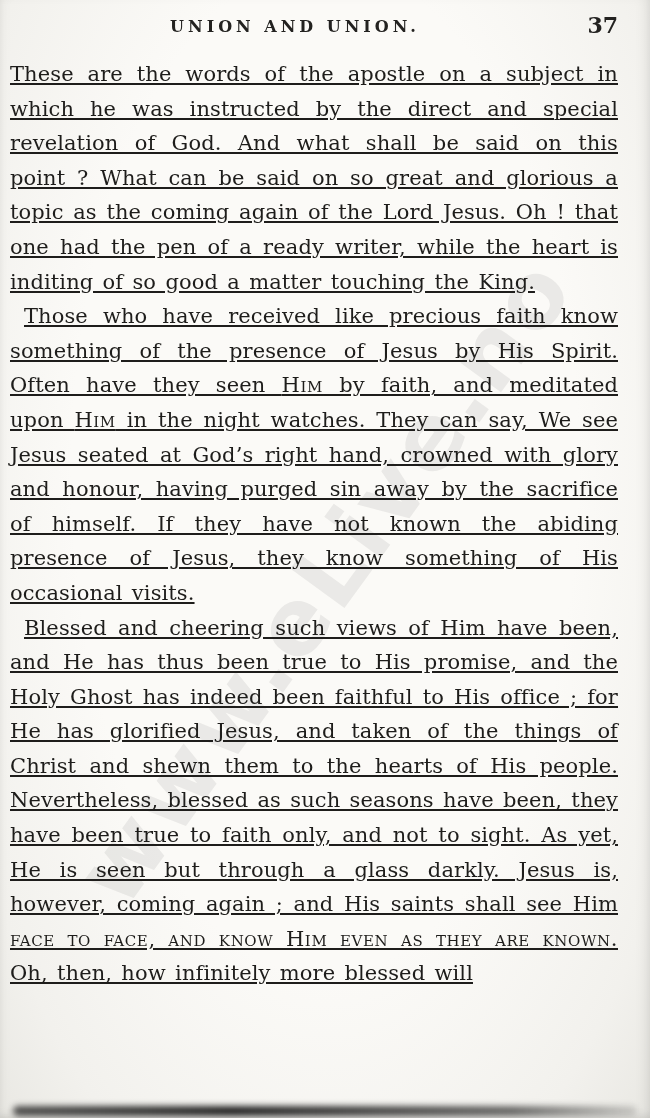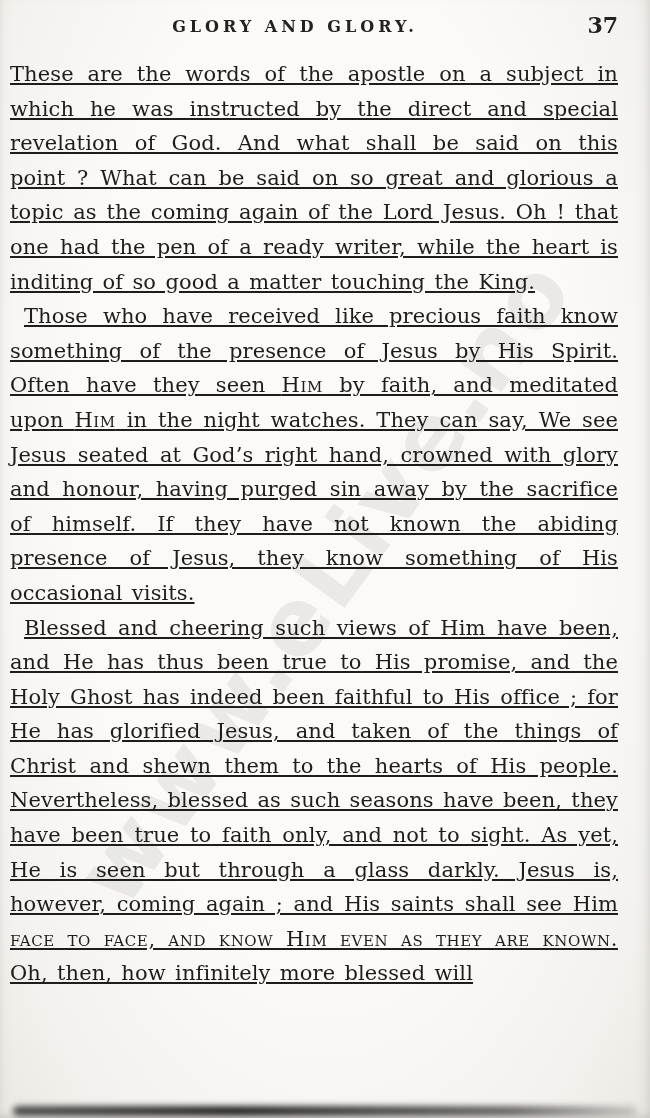--- a/index.html
+++ b/index.html
@@ -105,7 +105,7 @@
   <div class="watermark">www.eLive.no</div>
 
   <div class="page-header">
-    <div class="page-title">GLORY AND GLORY.</div>
+    <div class="page-title">UNION AND UNION.</div>
     <div class="page-number">37</div>
   </div>
 

